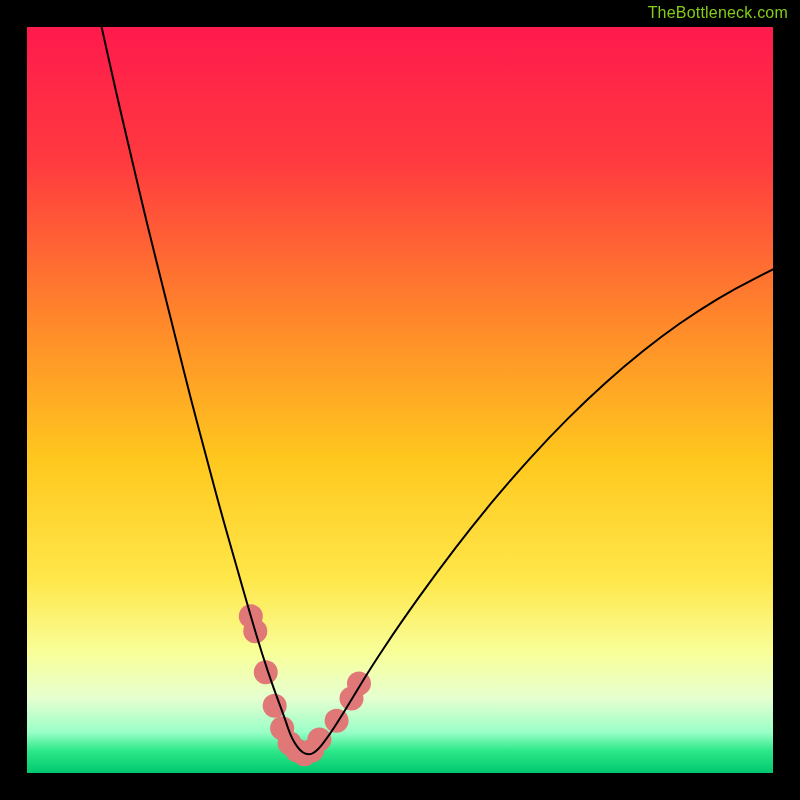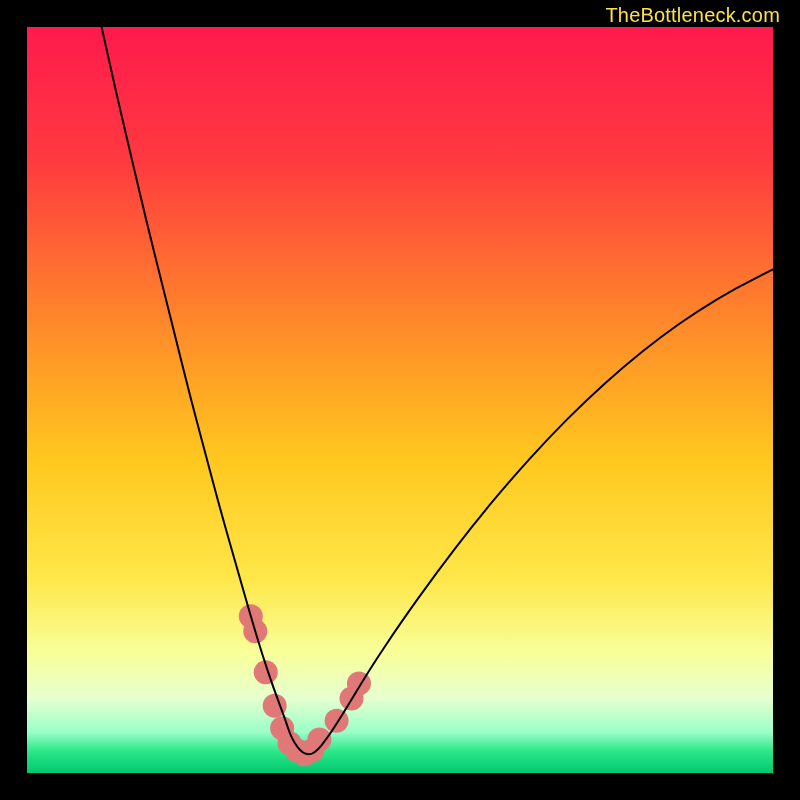--- a/index.html
+++ b/index.html
@@ -22,9 +22,9 @@
   .watermark {
     position: absolute;
     top: 4px;
-    right: 20px;
-    color: #fde047;
-    font-size: 20px;
+    right: 12px;
+    color: #84cc16;
+    font-size: 16px;
     font-weight: 500;
     letter-spacing: 0.2px;
     z-index: 10;

